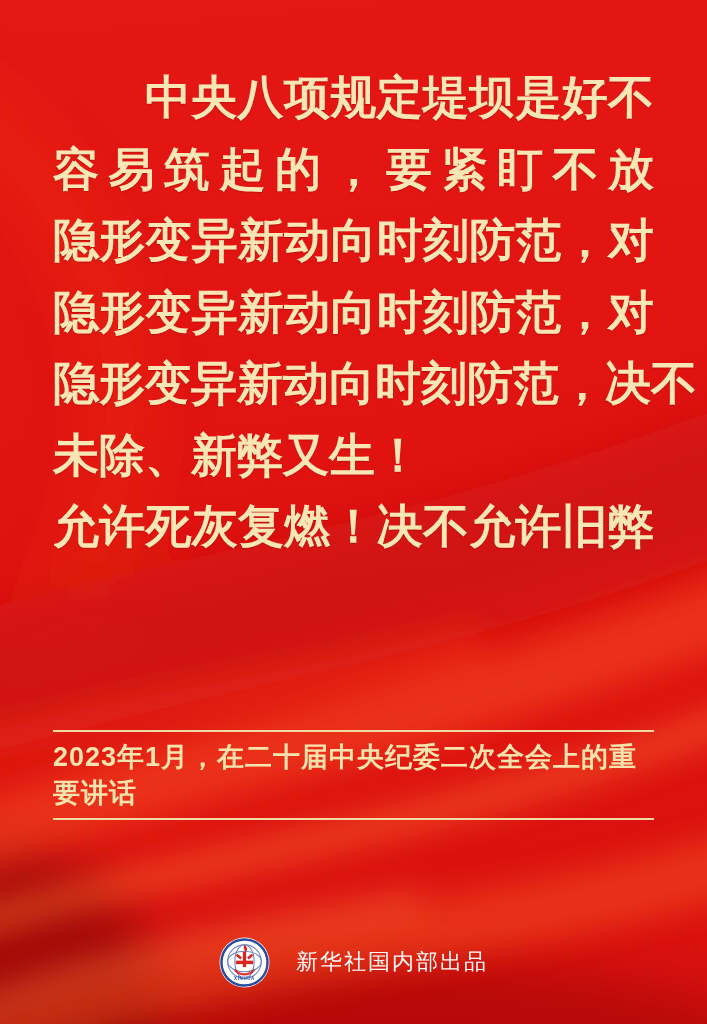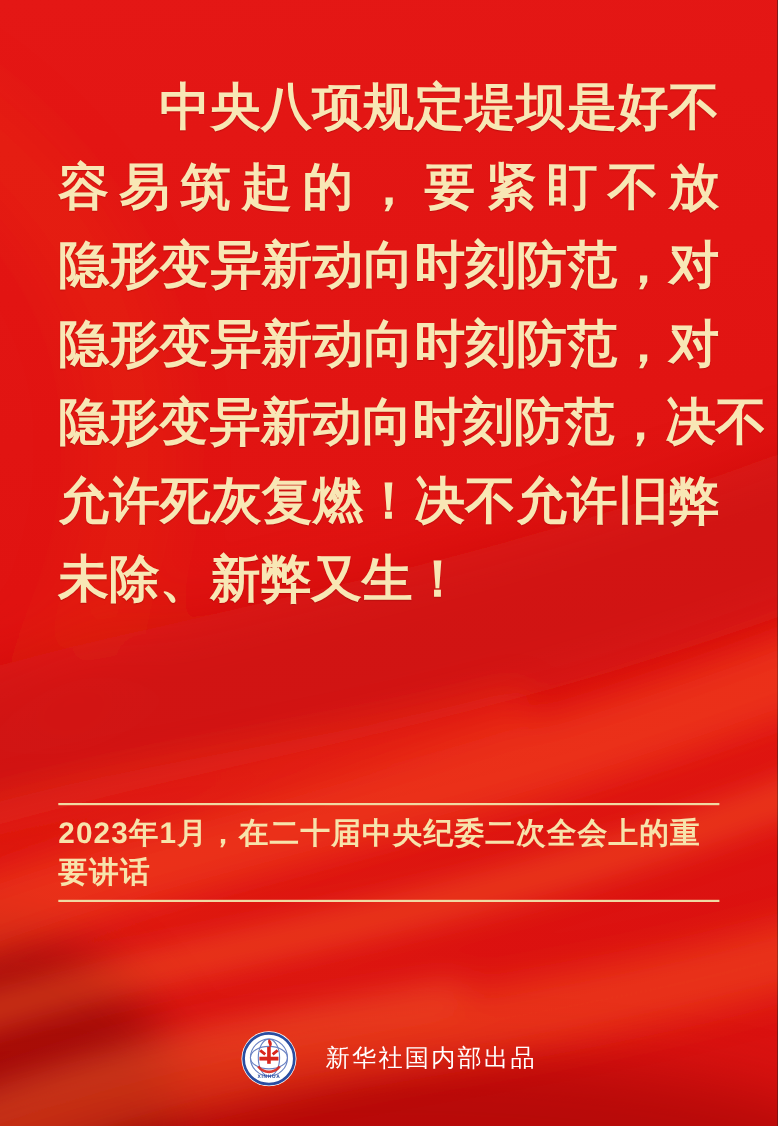--- a/index.html
+++ b/index.html
@@ -115,8 +115,8 @@
     <div class="line">隐形变异新动向时刻防范，对</div>
     <div class="line">隐形变异新动向时刻防范，对</div>
     <div class="line">隐形变异新动向时刻防范，决不</div>
+    <div class="line last">未除、新弊又生！</div>
     <div class="line">允许死灰复燃！决不允许旧弊</div>
-    <div class="line last">未除、新弊又生！</div>
   </div>
 
   <div class="citation">

